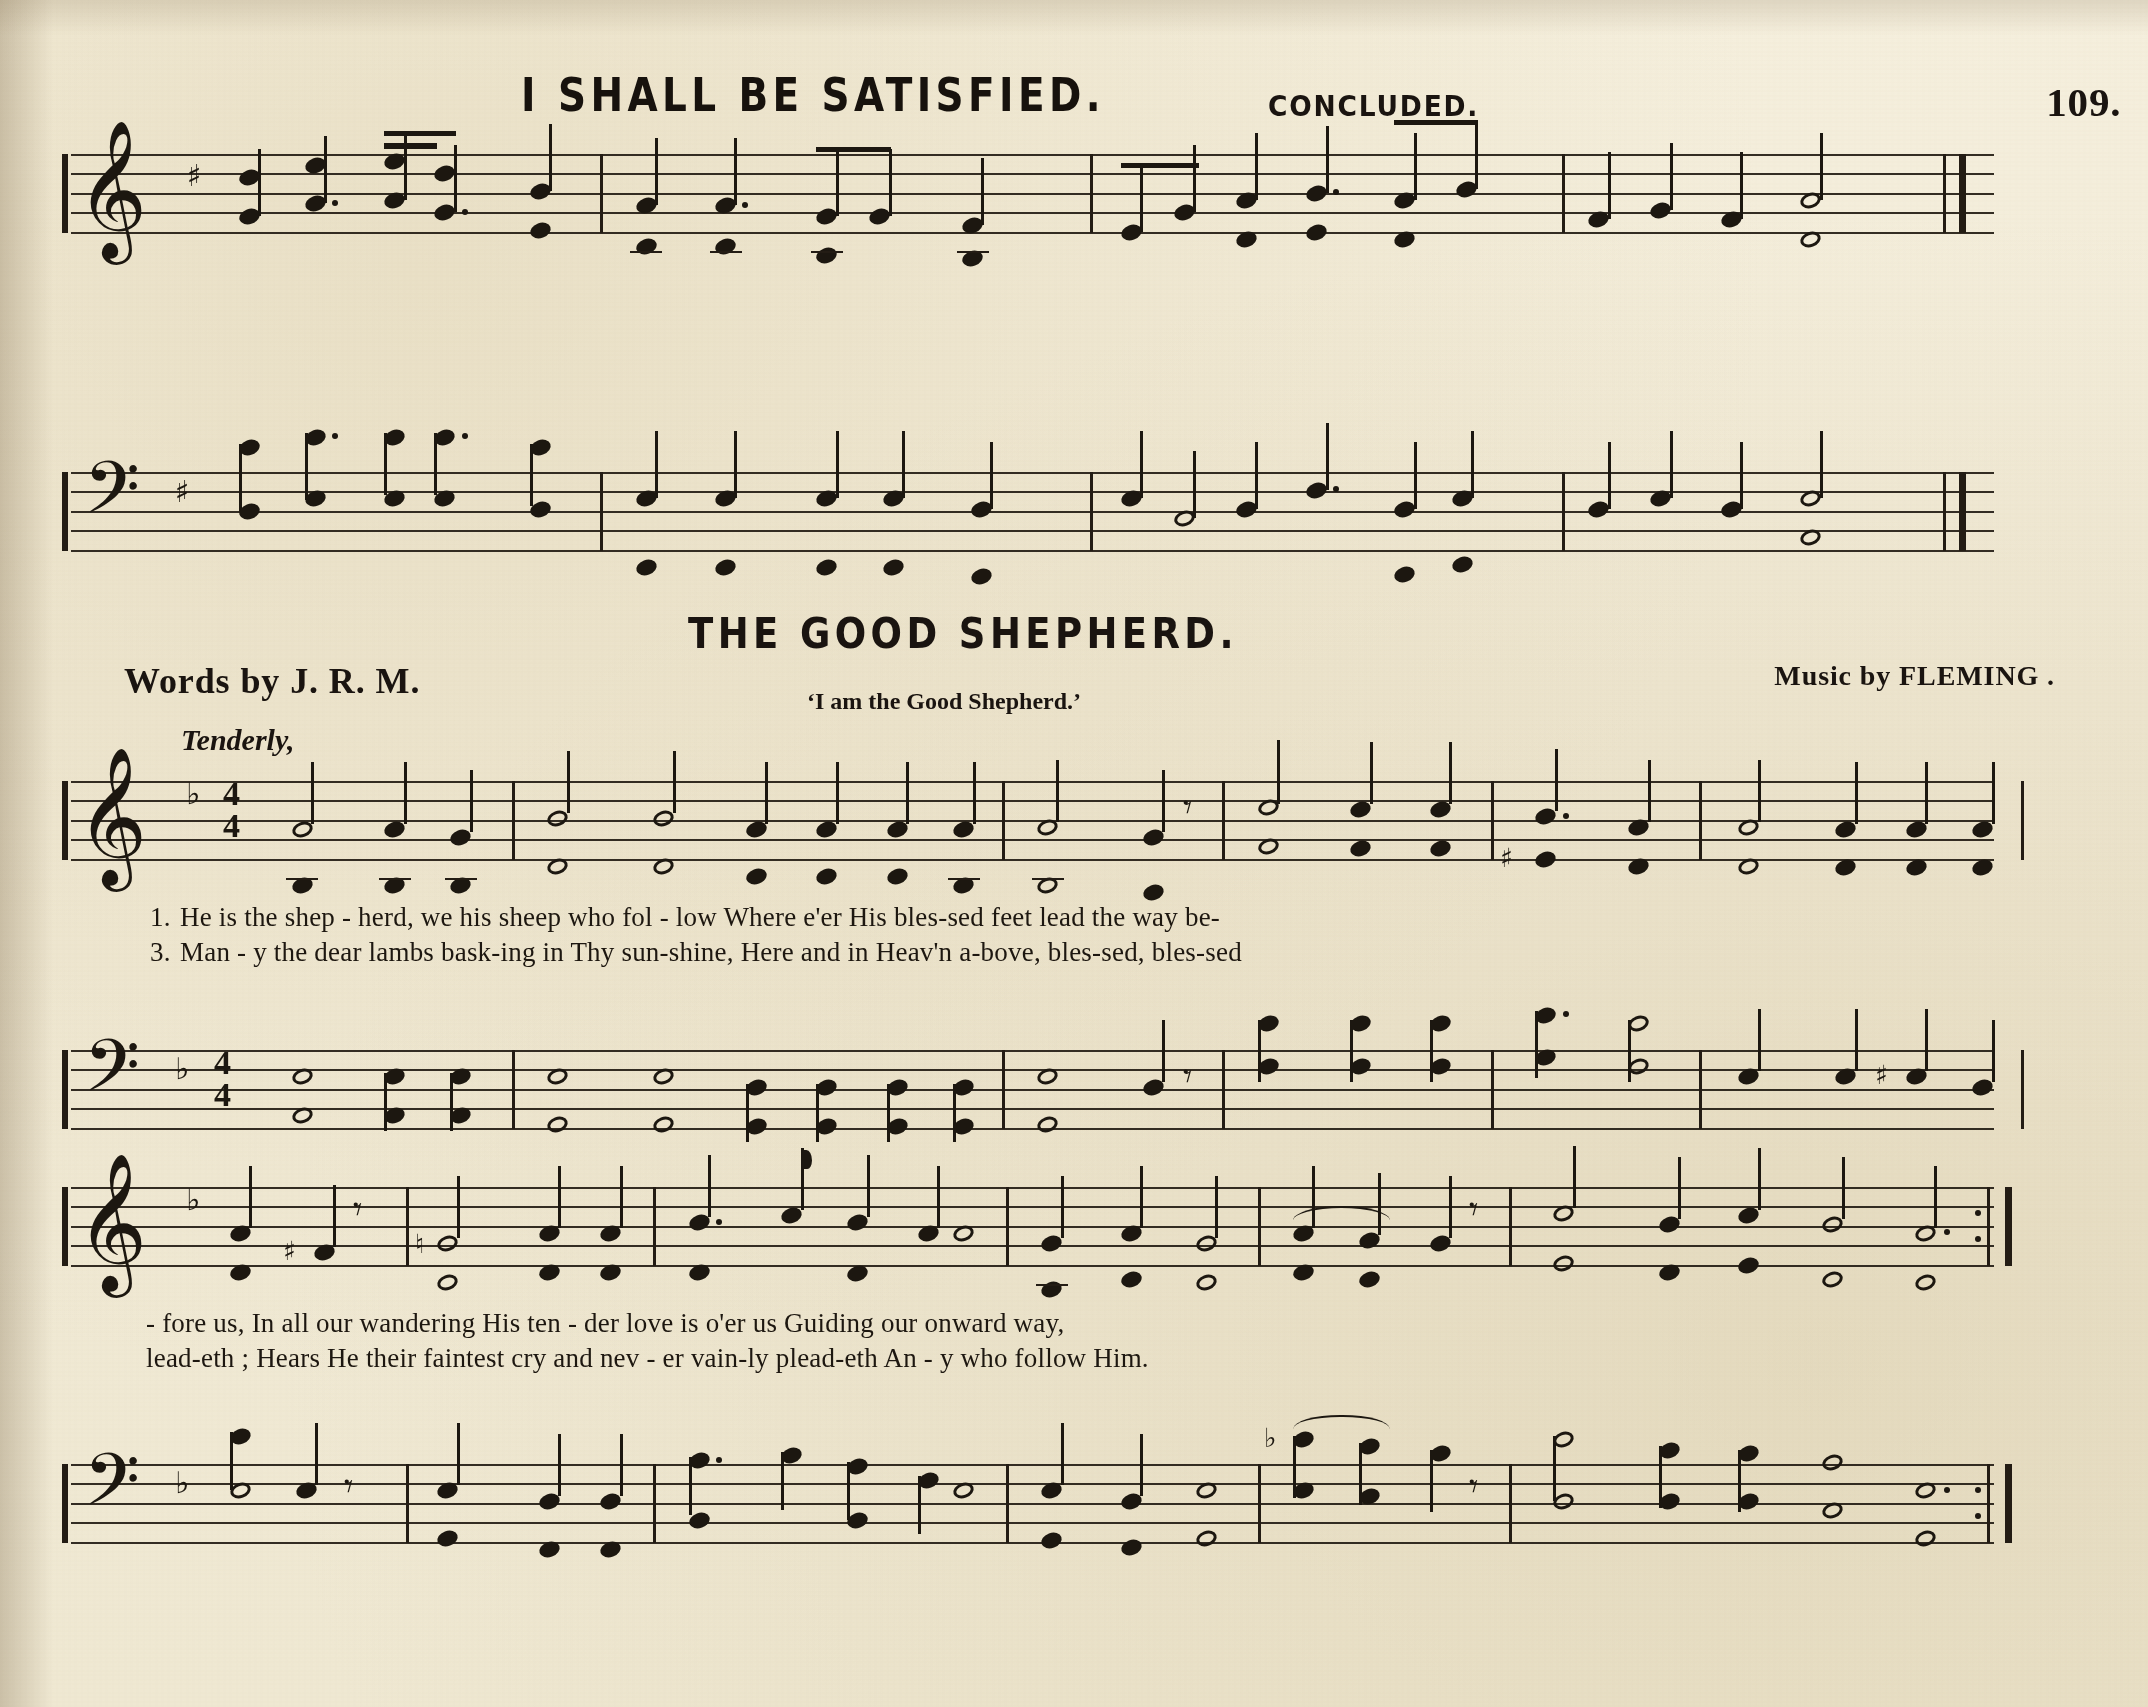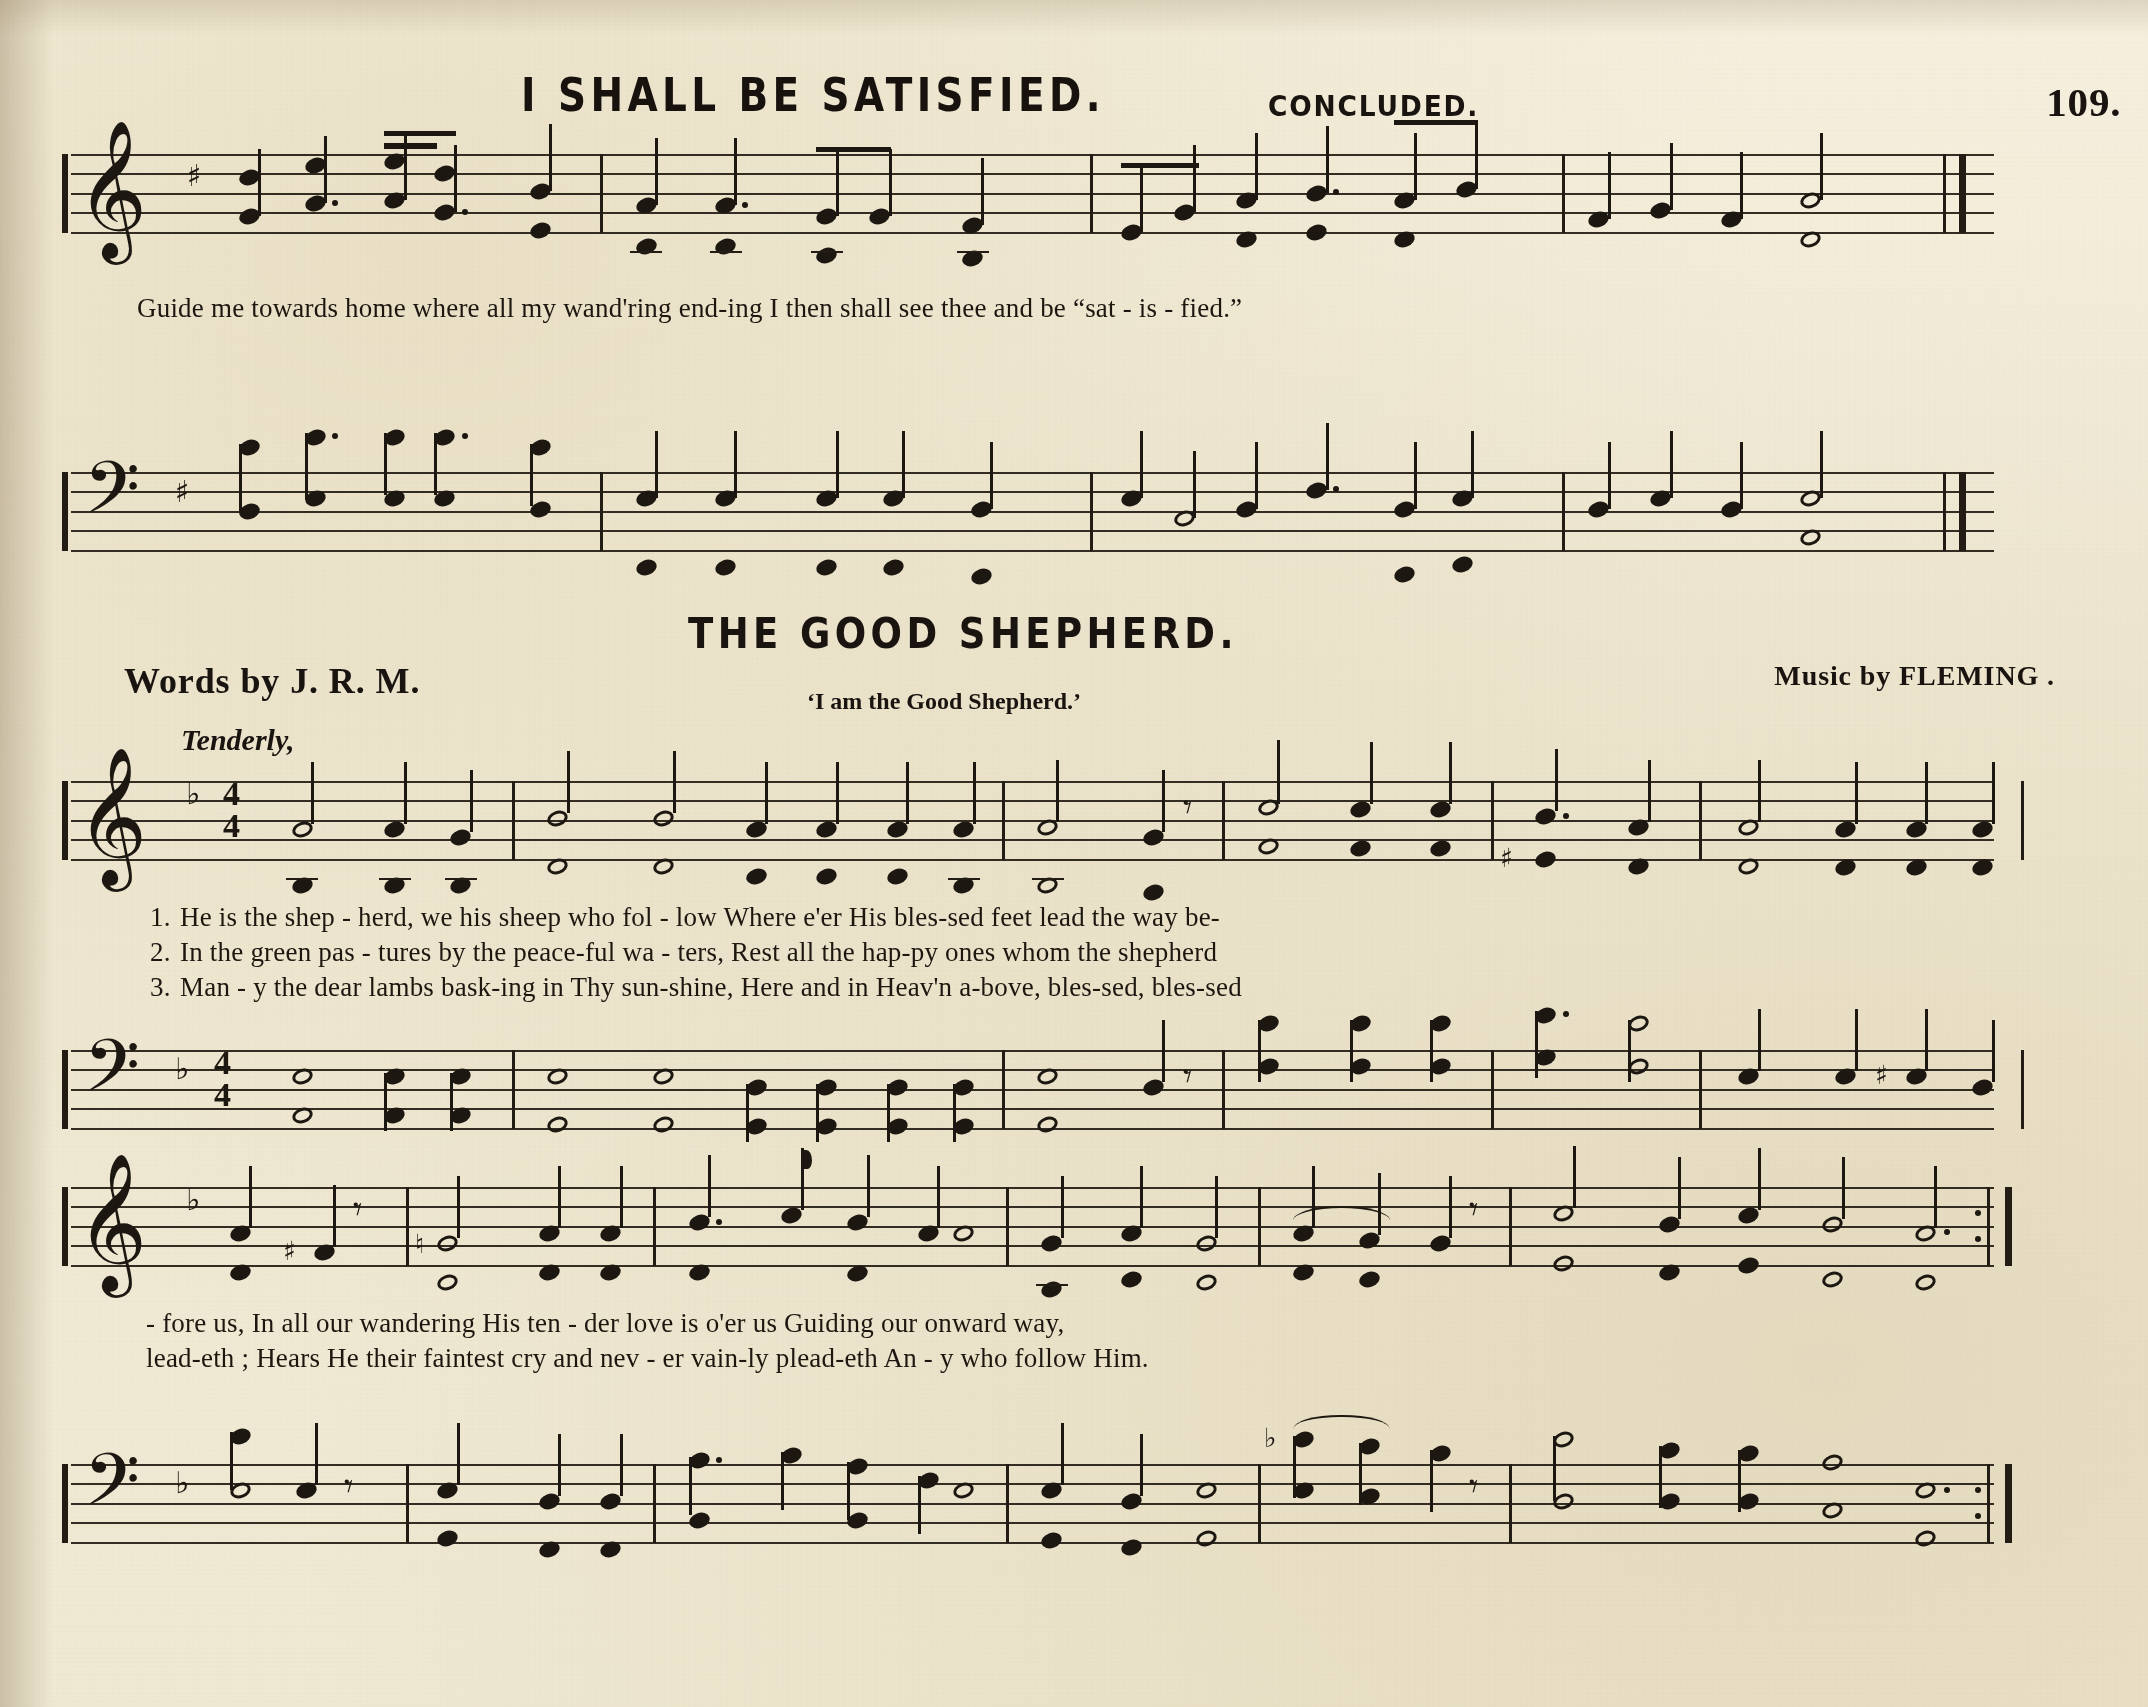--- a/index.html
+++ b/index.html
@@ -363,7 +363,6 @@
   </div>
 
   <div class="lyric-block" style="left:137px; top:291px; width:1870px;">
-    <div class="lyric-line">Guide  me towards home where all my wand'ring end-ing  I then shall see   thee and be “sat - is - fied.”</div>
   </div>
 
   <div class="system" id="sys1-bass" style="left:71px; top:472px; width:1923px; height:97px;">

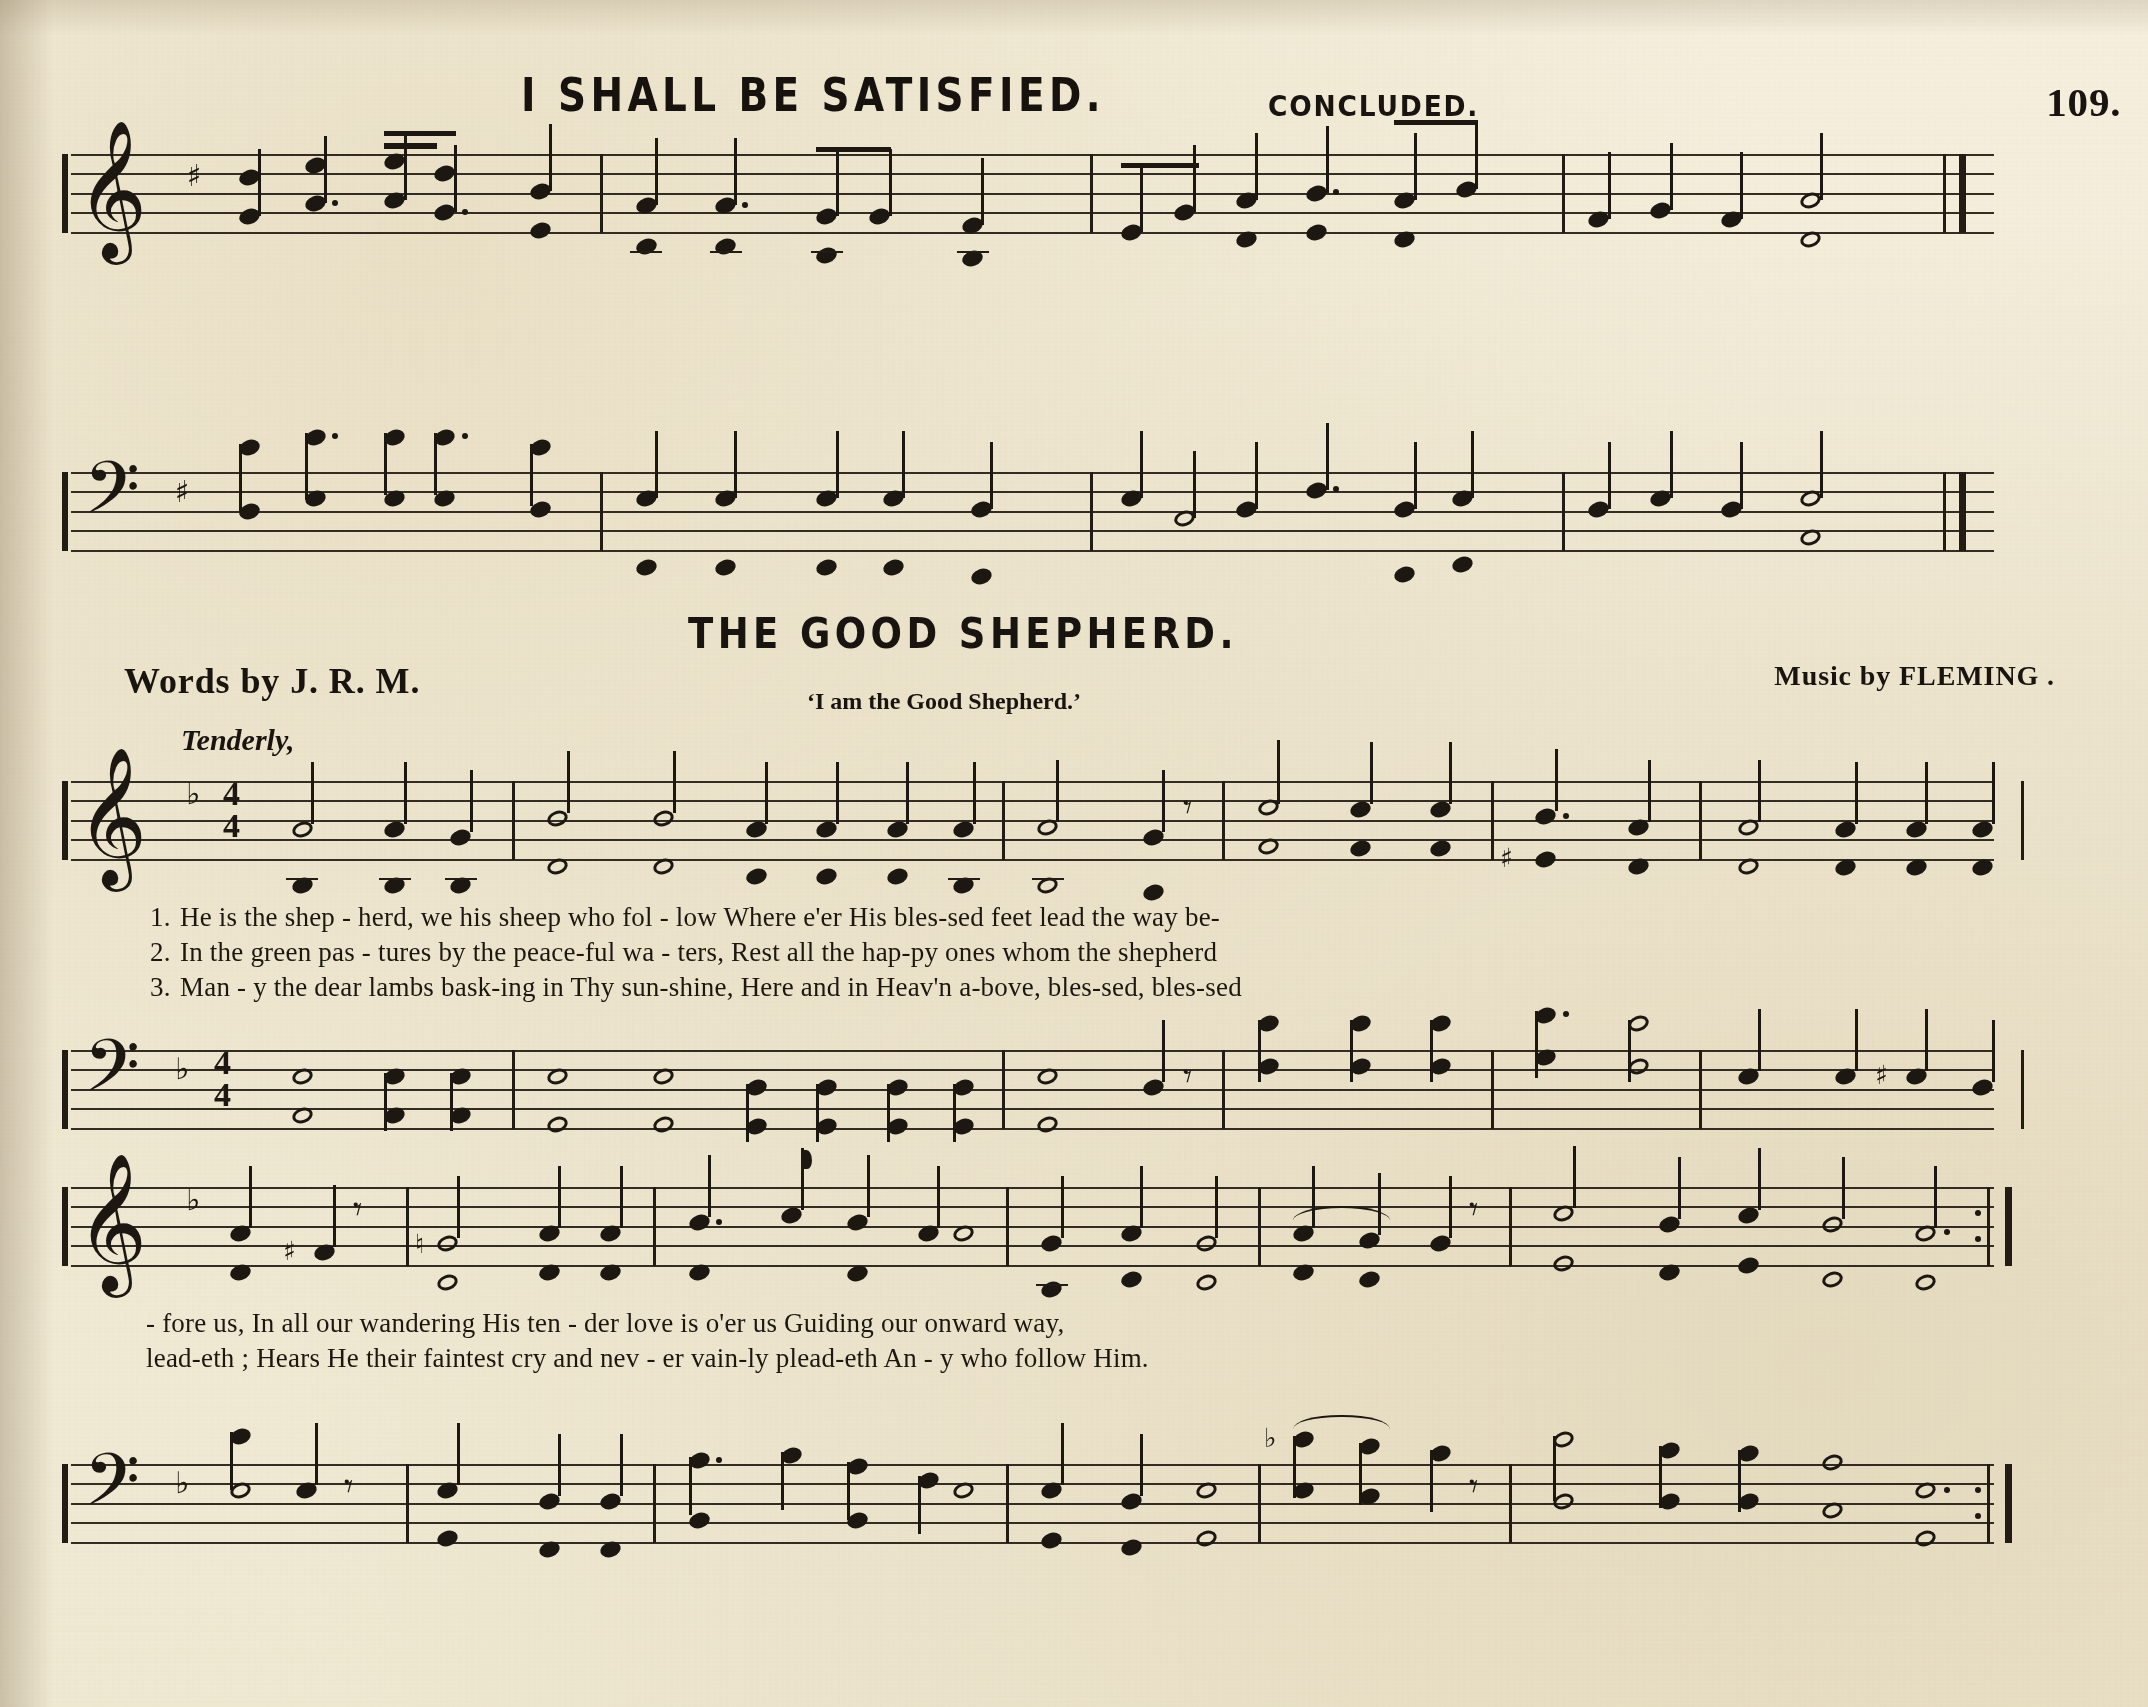--- a/index.html
+++ b/index.html
@@ -550,9 +550,6 @@
       <span class="num">1.</span><span>He    is   the shep - herd, we his sheep who fol - low   Where e'er  His bles-sed feet lead the way   be-</span>
     </div>
     <div class="lyric-line">
-      <span class="num">2.</span><span>In   the  green pas - tures by  the peace-ful wa - ters,   Rest   all   the hap-py ones whom the shepherd</span>
-    </div>
-    <div class="lyric-line">
       <span class="num">3.</span><span>Man - y   the  dear  lambs bask-ing in Thy sun-shine,  Here and in Heav'n a-bove, bles-sed, bles-sed</span>
     </div>
   </div>

